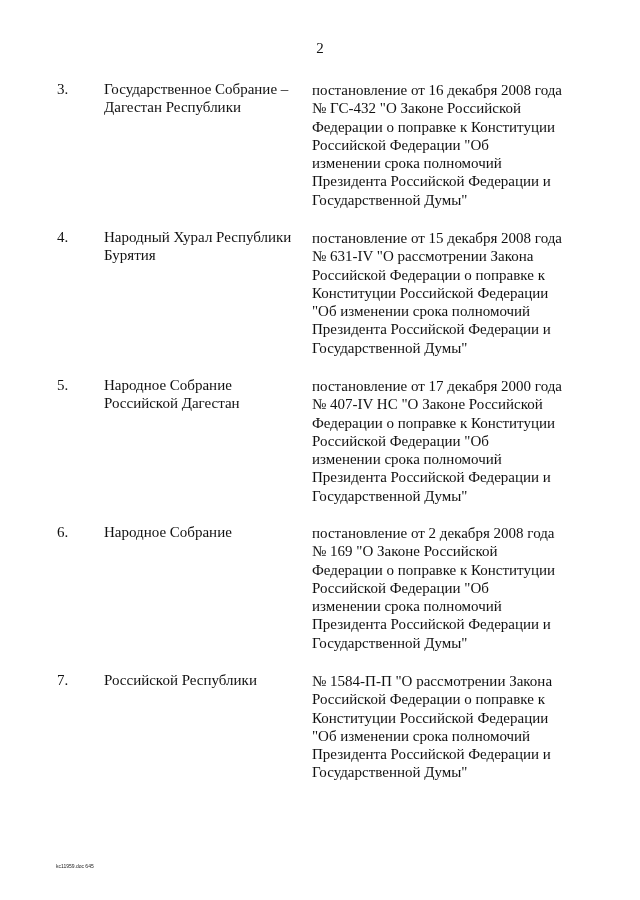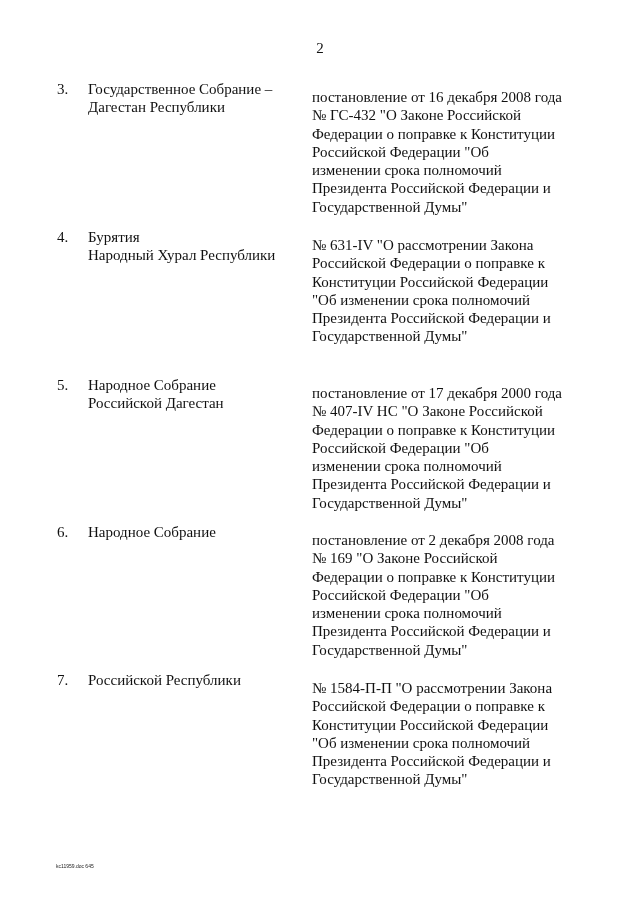--- a/index.html
+++ b/index.html
@@ -9,7 +9,7 @@
                    font-size: 15px; }
     .entry { position: absolute; left: 0; width: 640px; font-size: 15px; line-height: 18.3px; }
     .num { position: absolute; left: 57px; top: 0; }
-    .org { position: absolute; left: 88px; top: 0; width: 210px; }
+    .org { position: absolute; left: 104px; top: 0; width: 210px; }
     .doc { position: absolute; left: 312px; top: 8px; width: 290px; }
     .line { display: block; white-space: nowrap; }
     .footer { position: absolute; left: 56px; top: 863px; font-size: 5px;

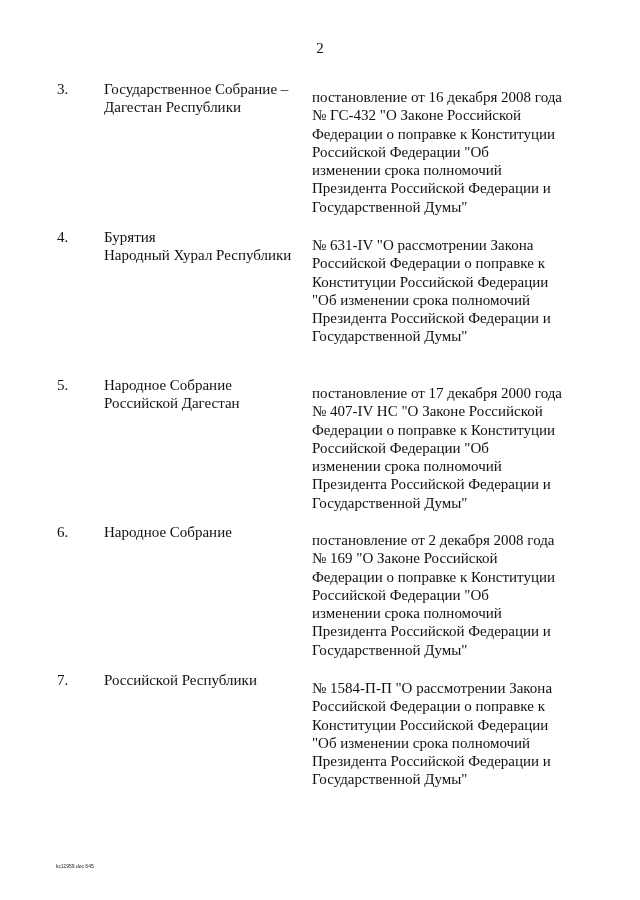--- a/index.html
+++ b/index.html
@@ -10,7 +10,7 @@
     .entry { position: absolute; left: 0; width: 640px; font-size: 15px; line-height: 18.3px; }
     .num { position: absolute; left: 57px; top: 0; }
     .org { position: absolute; left: 104px; top: 0; width: 210px; }
-    .doc { position: absolute; left: 312px; top: 8px; width: 290px; }
+    .doc { position: absolute; left: 312px; top: 1px; width: 290px; }
     .line { display: block; white-space: nowrap; }
     .footer { position: absolute; left: 56px; top: 863px; font-size: 5px;
               font-family: "Liberation Sans", sans-serif; color: #222; }

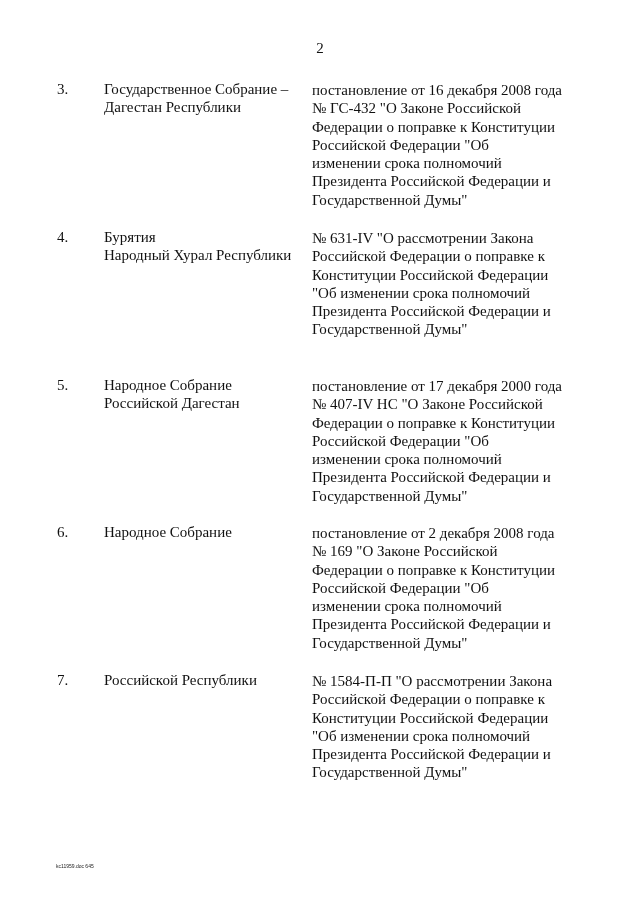--- a/index.html
+++ b/index.html
@@ -44,6 +44,7 @@
     <span class="line">Народный Хурал Республики</span>
   </div>
   <div class="doc">
+    <span class="line">постановление от 15 декабря 2008 года</span>
     <span class="line">№ 631-IV "О рассмотрении Закона</span>
     <span class="line">Российской Федерации о поправке к</span>
     <span class="line">Конституции Российской Федерации</span>

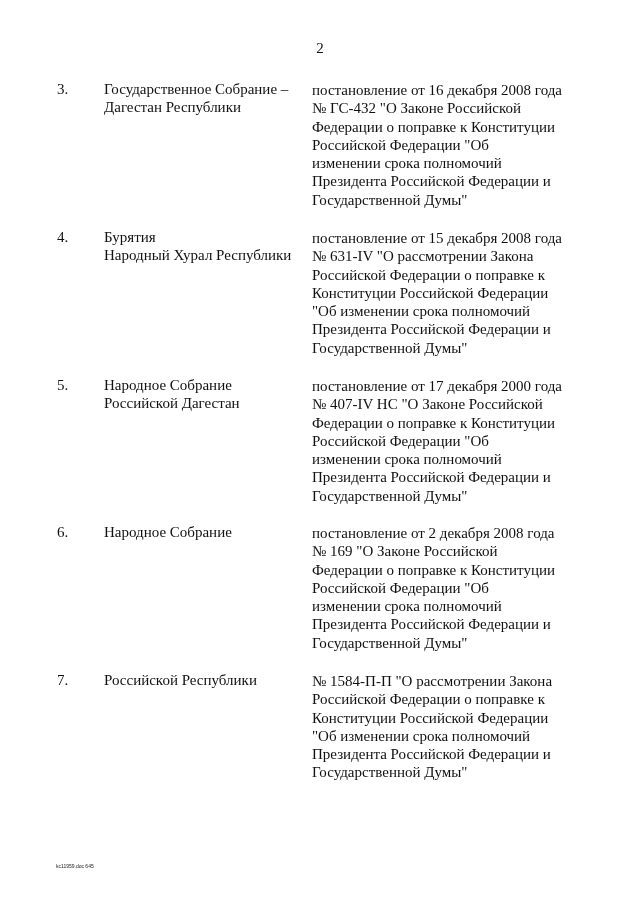--- a/index.html
+++ b/index.html
@@ -40,8 +40,8 @@
 <div class="entry" style="top:228px">
   <span class="num">4.</span>
   <div class="org">
+    <span class="line">Народный Хурал Республики</span>
     <span class="line">Бурятия</span>
-    <span class="line">Народный Хурал Республики</span>
   </div>
   <div class="doc">
     <span class="line">постановление от 15 декабря 2008 года</span>

